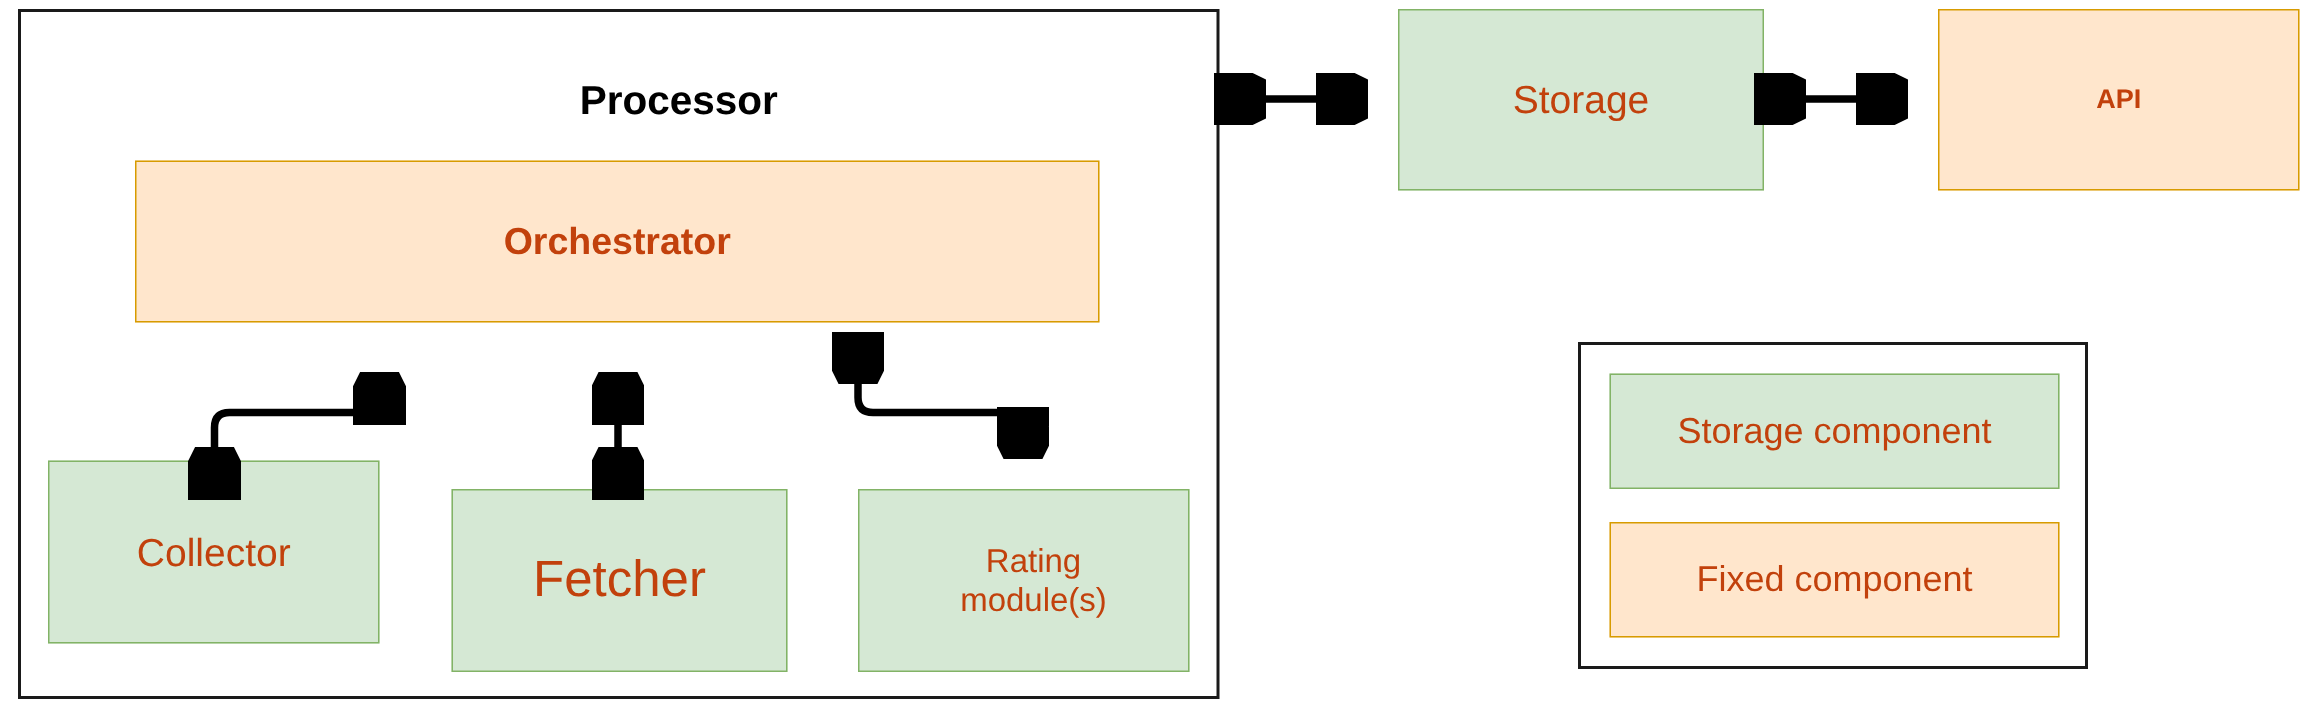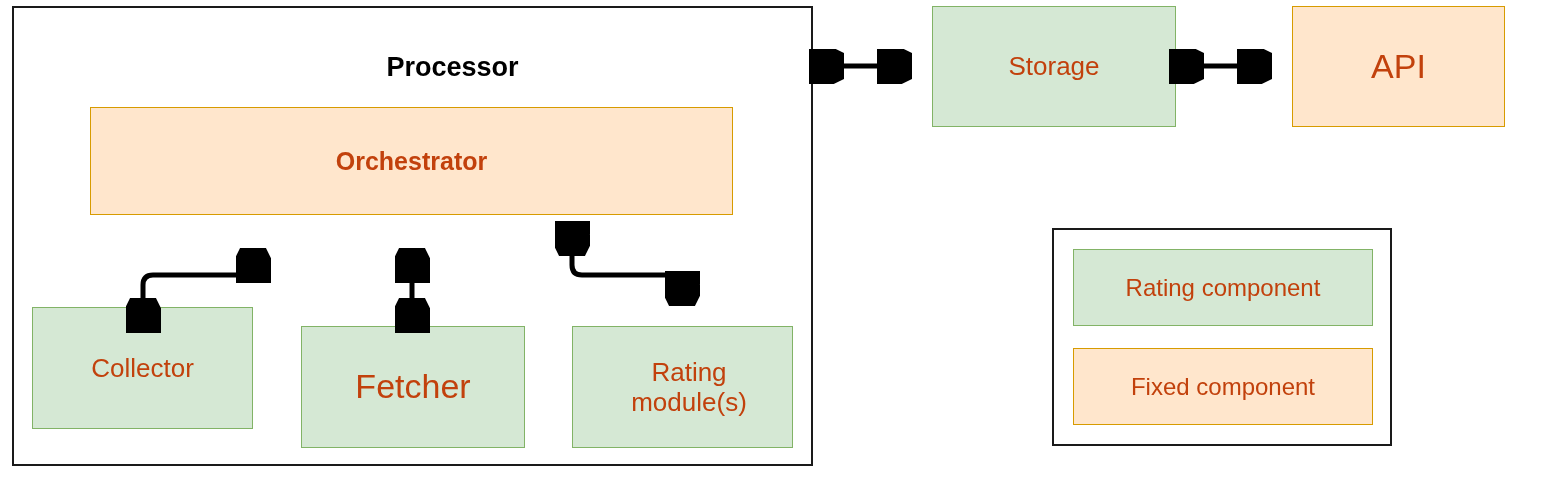--- a/index.html
+++ b/index.html
@@ -87,7 +87,7 @@
 
   <div class="node green" style="left:932px; top:6px; width:244px; height:121px; font-size:26px;">Storage</div>
 
-  <div class="node orange" style="left:1292px; top:6px; width:213px; height:121px; font-size:34px; font-weight:normal;">API</div>
+  <div class="node orange" style="left:1292px; top:6px; width:241px; height:121px; font-size:18px; font-weight:bold;">API</div>
 
   <div class="node plain" style="left:1052px; top:228px; width:340px; height:218px;"></div>
 

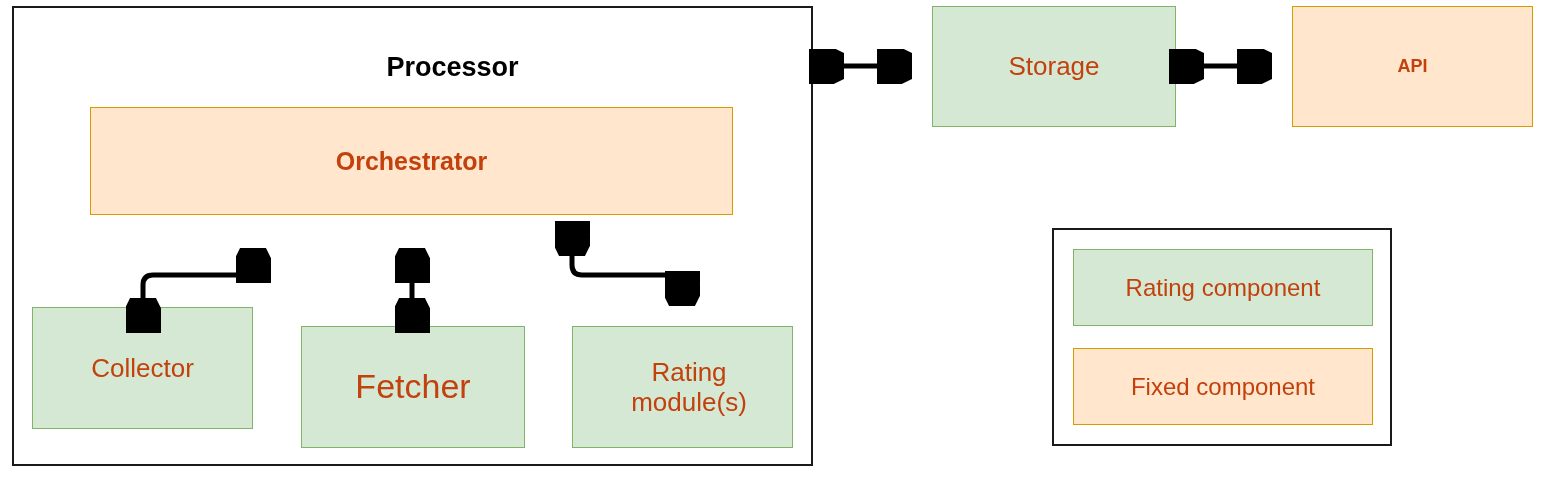--- a/index.html
+++ b/index.html
@@ -91,7 +91,7 @@
 
   <div class="node plain" style="left:1052px; top:228px; width:340px; height:218px;"></div>
 
-  <div class="node green" style="left:1073px; top:249px; width:300px; height:77px; font-size:24px;">Rating component</div>
+  <div class="node green" style="left:1073px; top:249px; width:300px; height:77px; font-size:24px;">Storage component</div>
 
   <div class="node orange" style="left:1073px; top:348px; width:300px; height:77px; font-size:24px;">Fixed component</div>
 

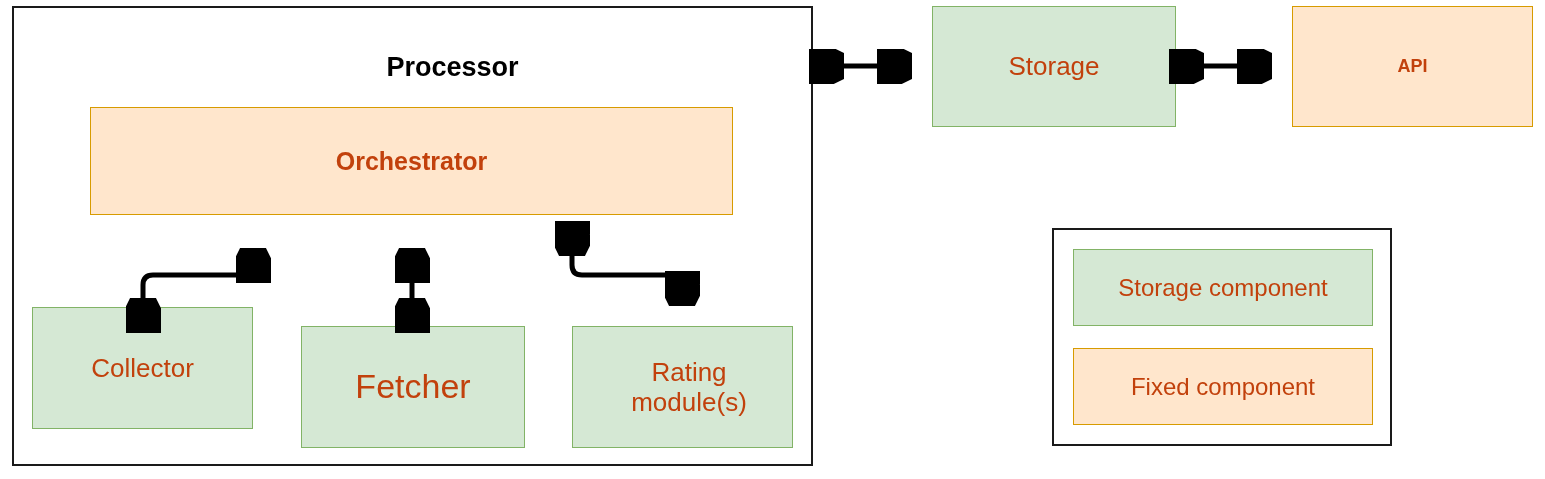--- a/index.html
+++ b/index.html
@@ -80,7 +80,7 @@
 
   <div class="node green" style="left:301px; top:326px; width:224px; height:122px; font-size:34px;">Fetcher</div>
 
-  <div class="node green" style="left:572px; top:326px; width:221px; height:122px; font-size:26px; flex-direction:column;padding-left:13px;">
+  <div class="node green" style="left:572px; top:326px; width:221px; height:122px; font-size:22px; flex-direction:column;padding-left:13px;">
     <span>Rating</span>
     <span>module(s)</span>
   </div>

